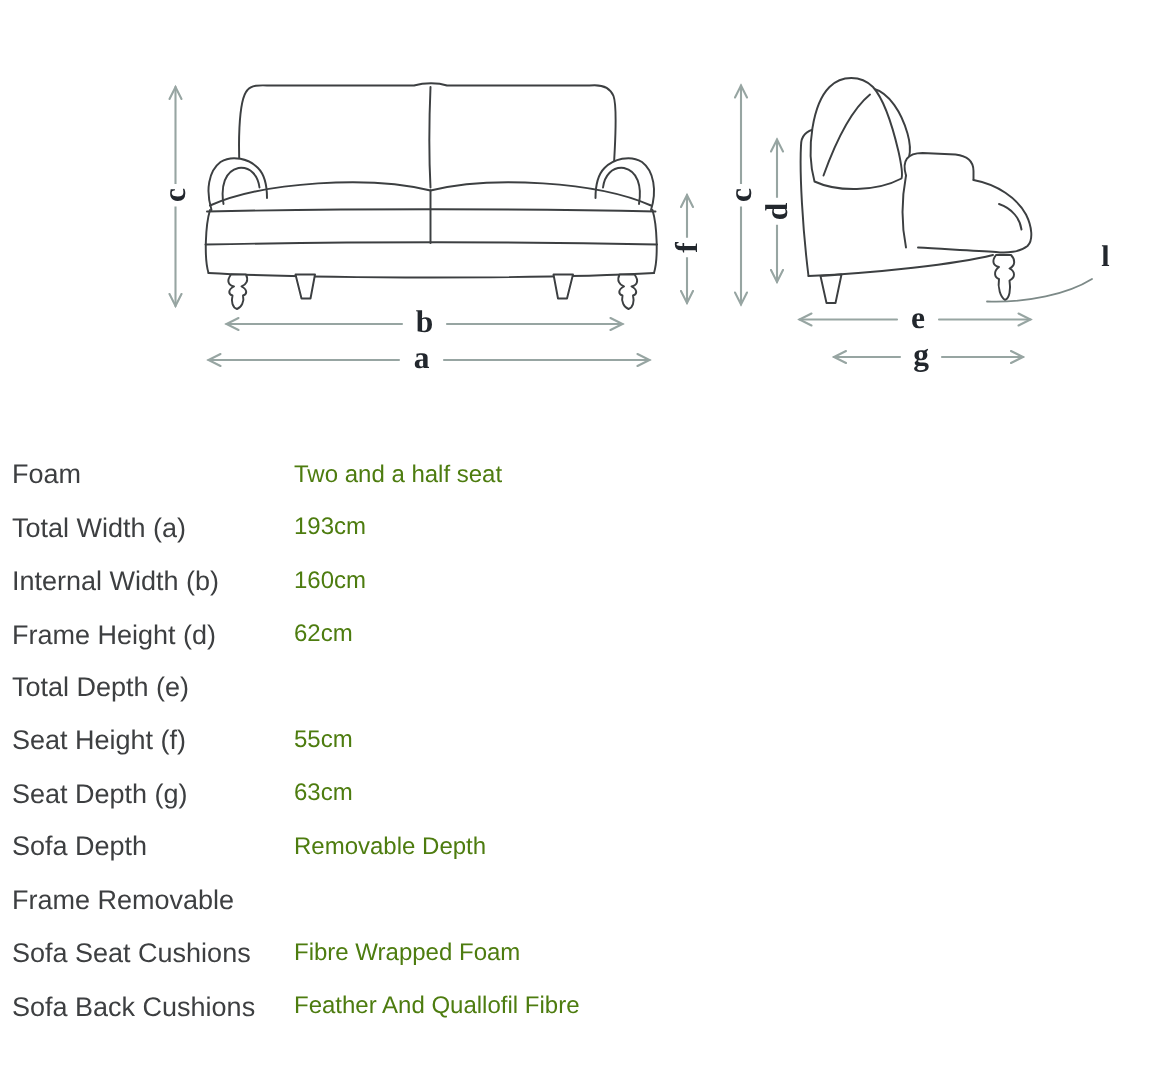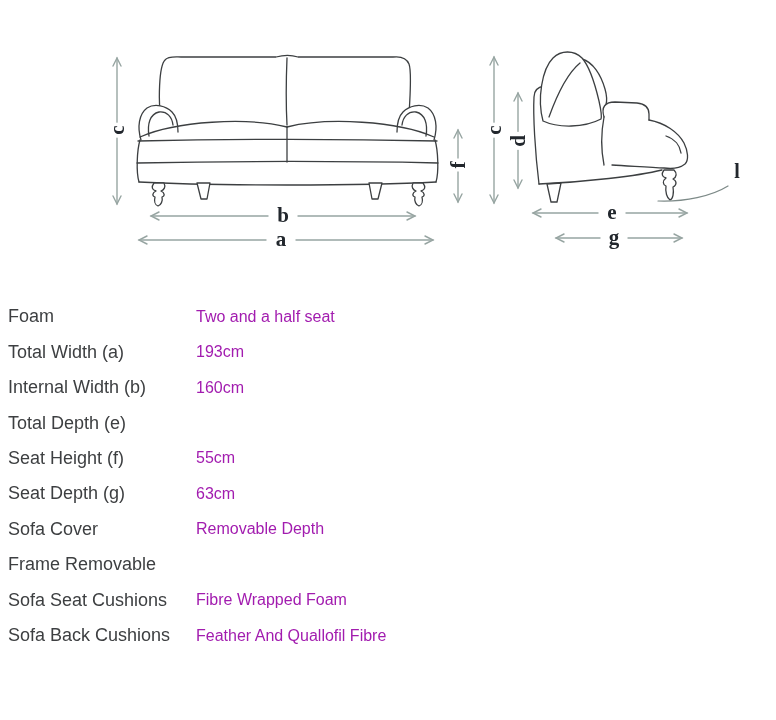--- a/index.html
+++ b/index.html
@@ -49,7 +49,7 @@
   .spec-value {
     flex: 1;
     font-size: 16px;
-    color: #a21caf;
+    color: #4d7c0f;
     white-space: nowrap;
   }
 </style>

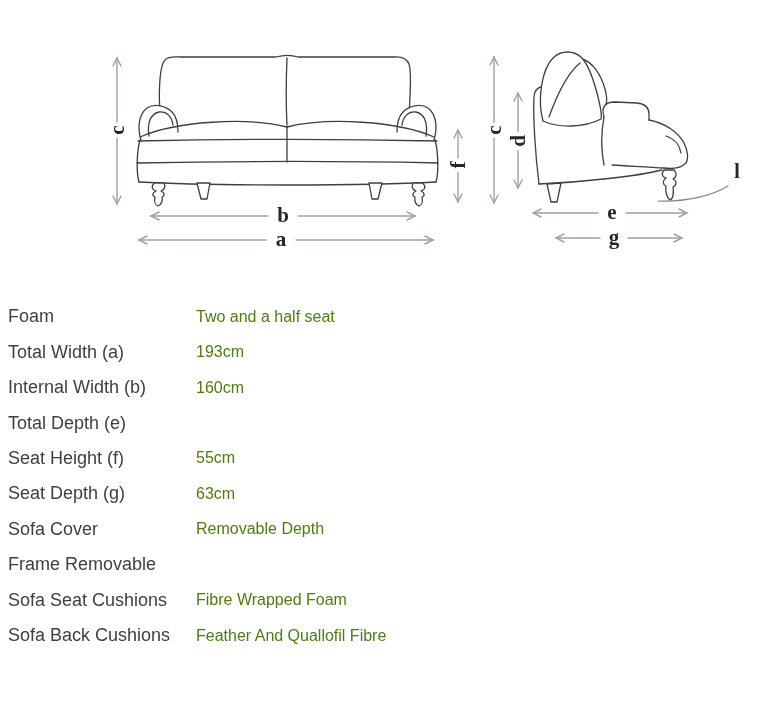--- a/index.html
+++ b/index.html
@@ -148,6 +148,10 @@
       <div class="spec-value">160cm</div>
     </div>
     <div class="spec-row">
+      <div class="spec-label">Frame Height (d)</div>
+      <div class="spec-value">62cm</div>
+    </div>
+    <div class="spec-row">
       <div class="spec-label">Total Depth (e)</div>
     </div>
     <div class="spec-row">

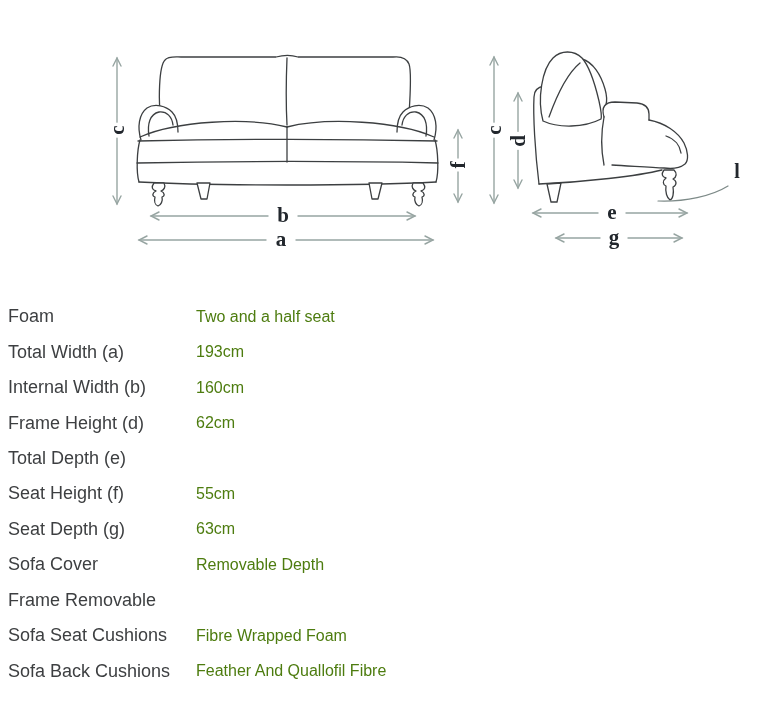--- a/index.html
+++ b/index.html
@@ -163,7 +163,7 @@
       <div class="spec-value">63cm</div>
     </div>
     <div class="spec-row">
-      <div class="spec-label">Sofa Cover</div>
+      <div class="spec-label">Sofa Depth</div>
       <div class="spec-value">Removable Depth</div>
     </div>
     <div class="spec-row">

